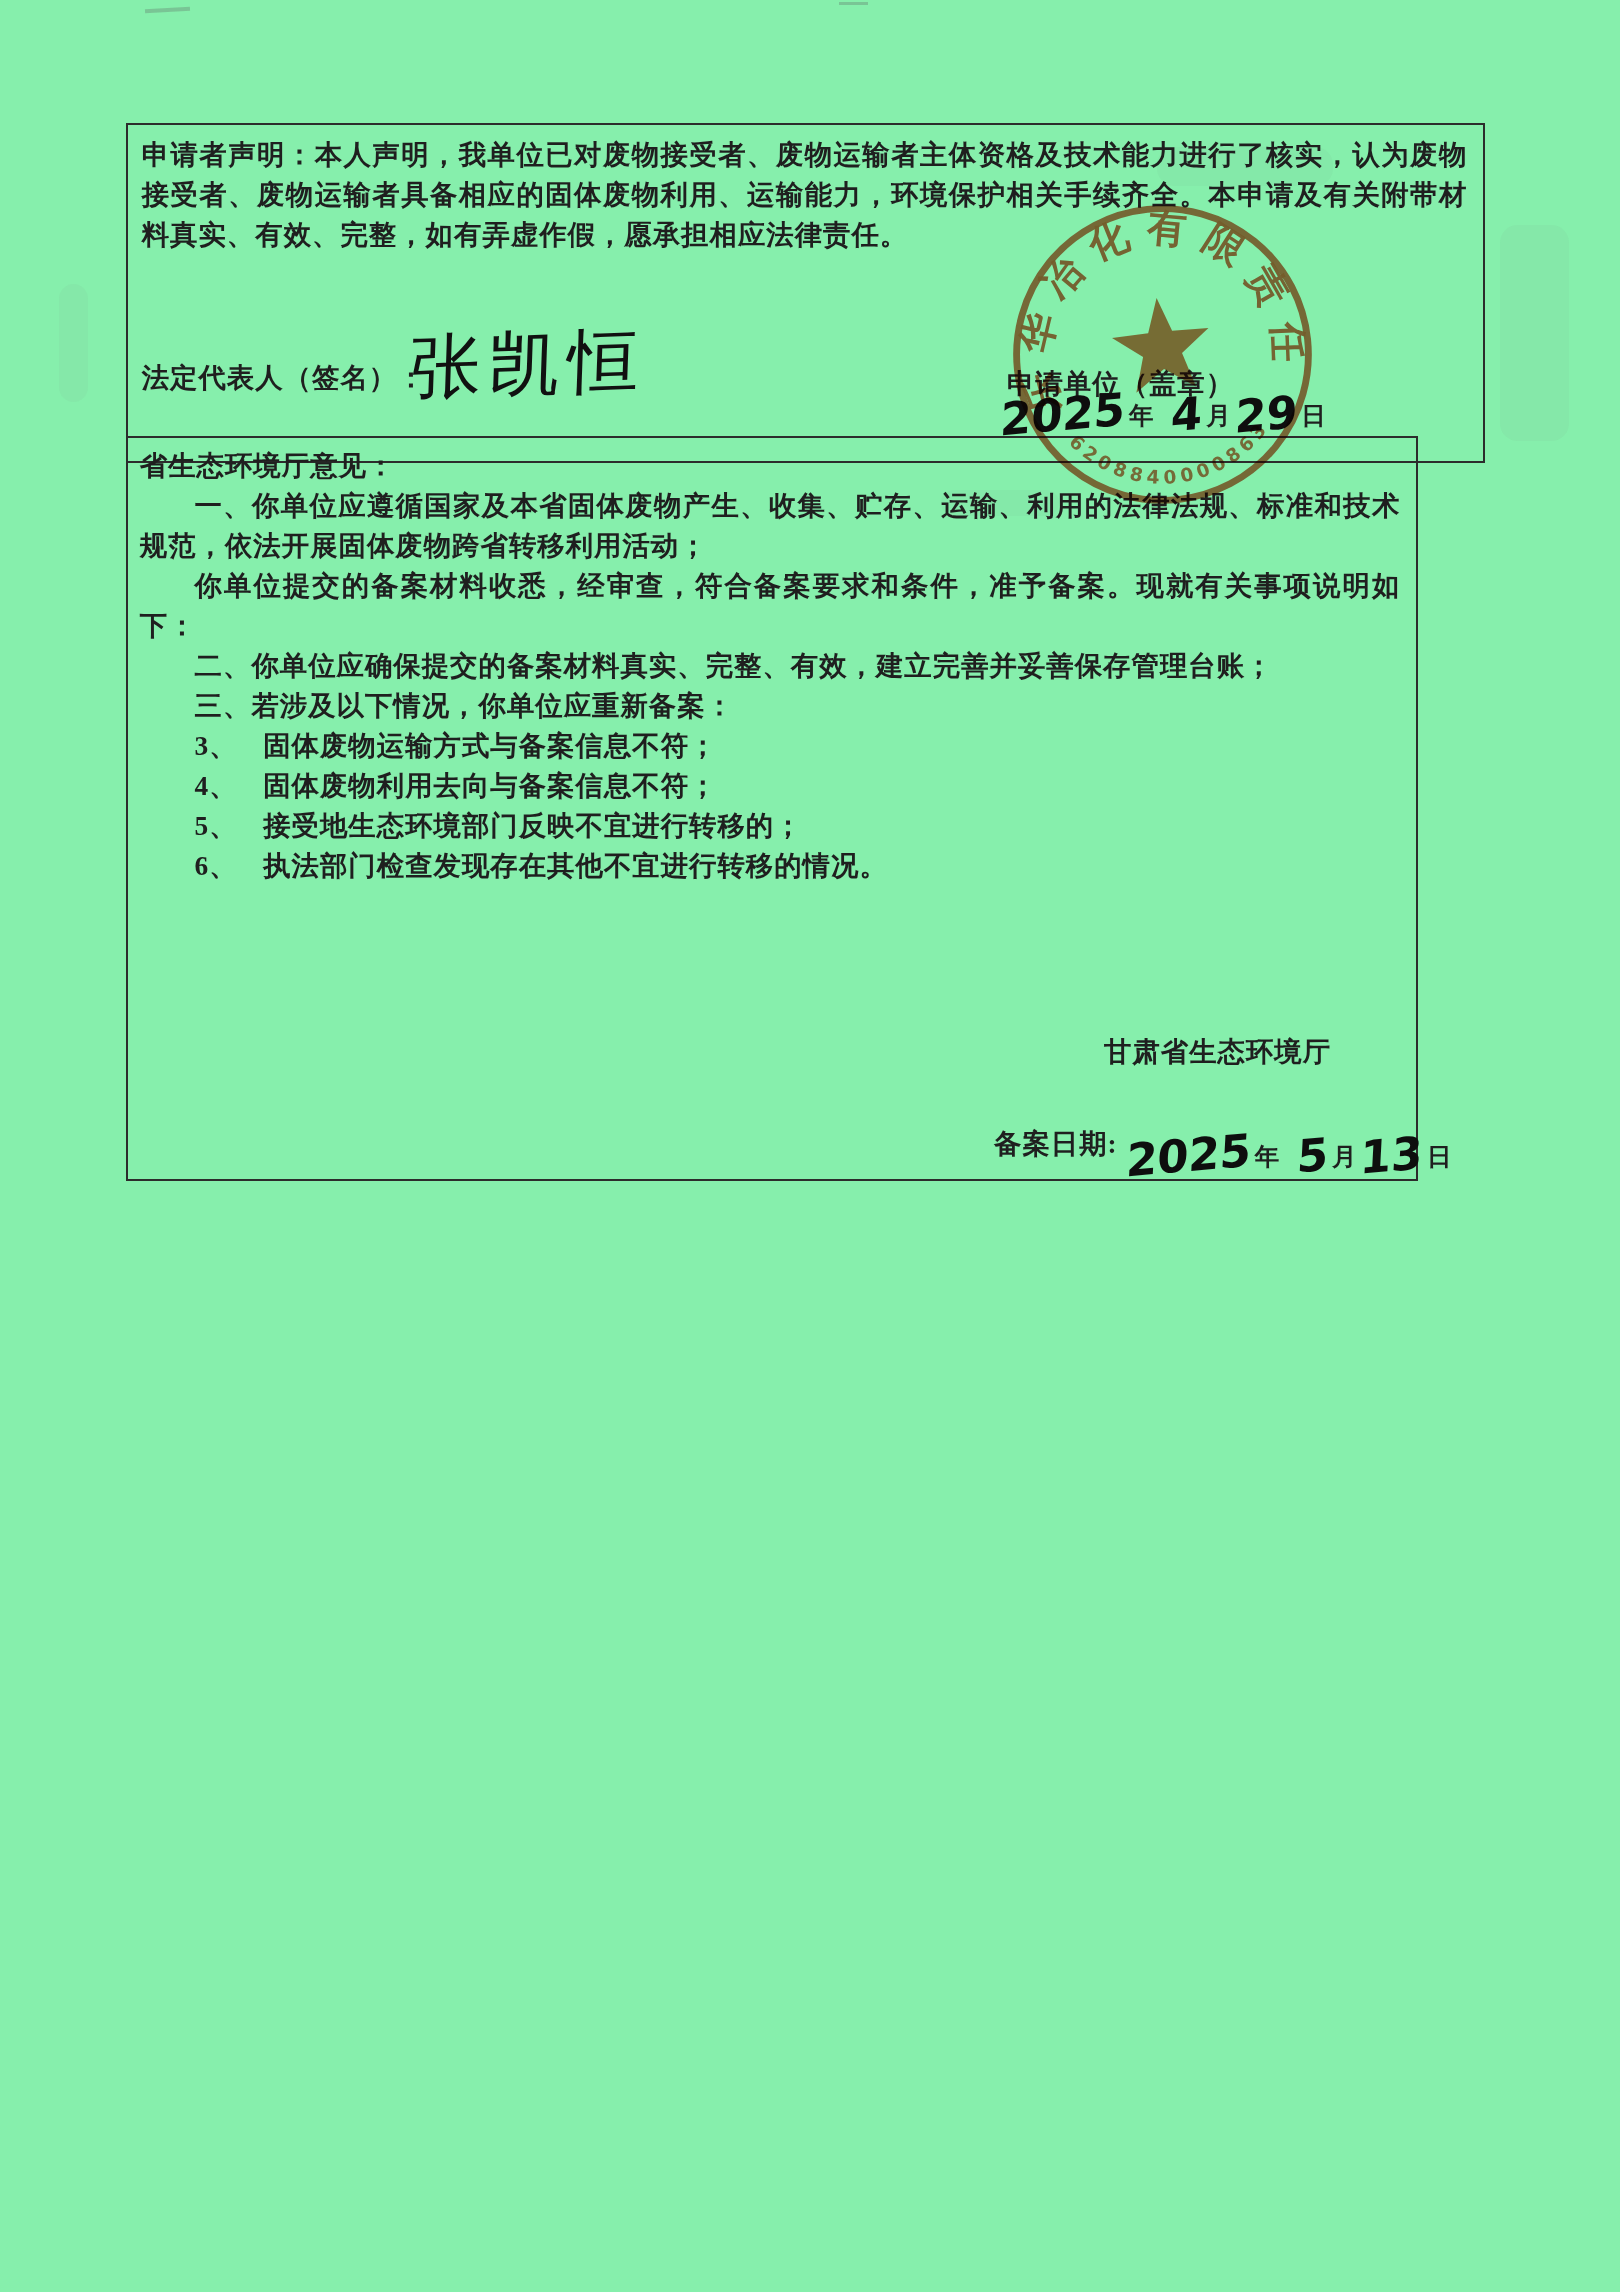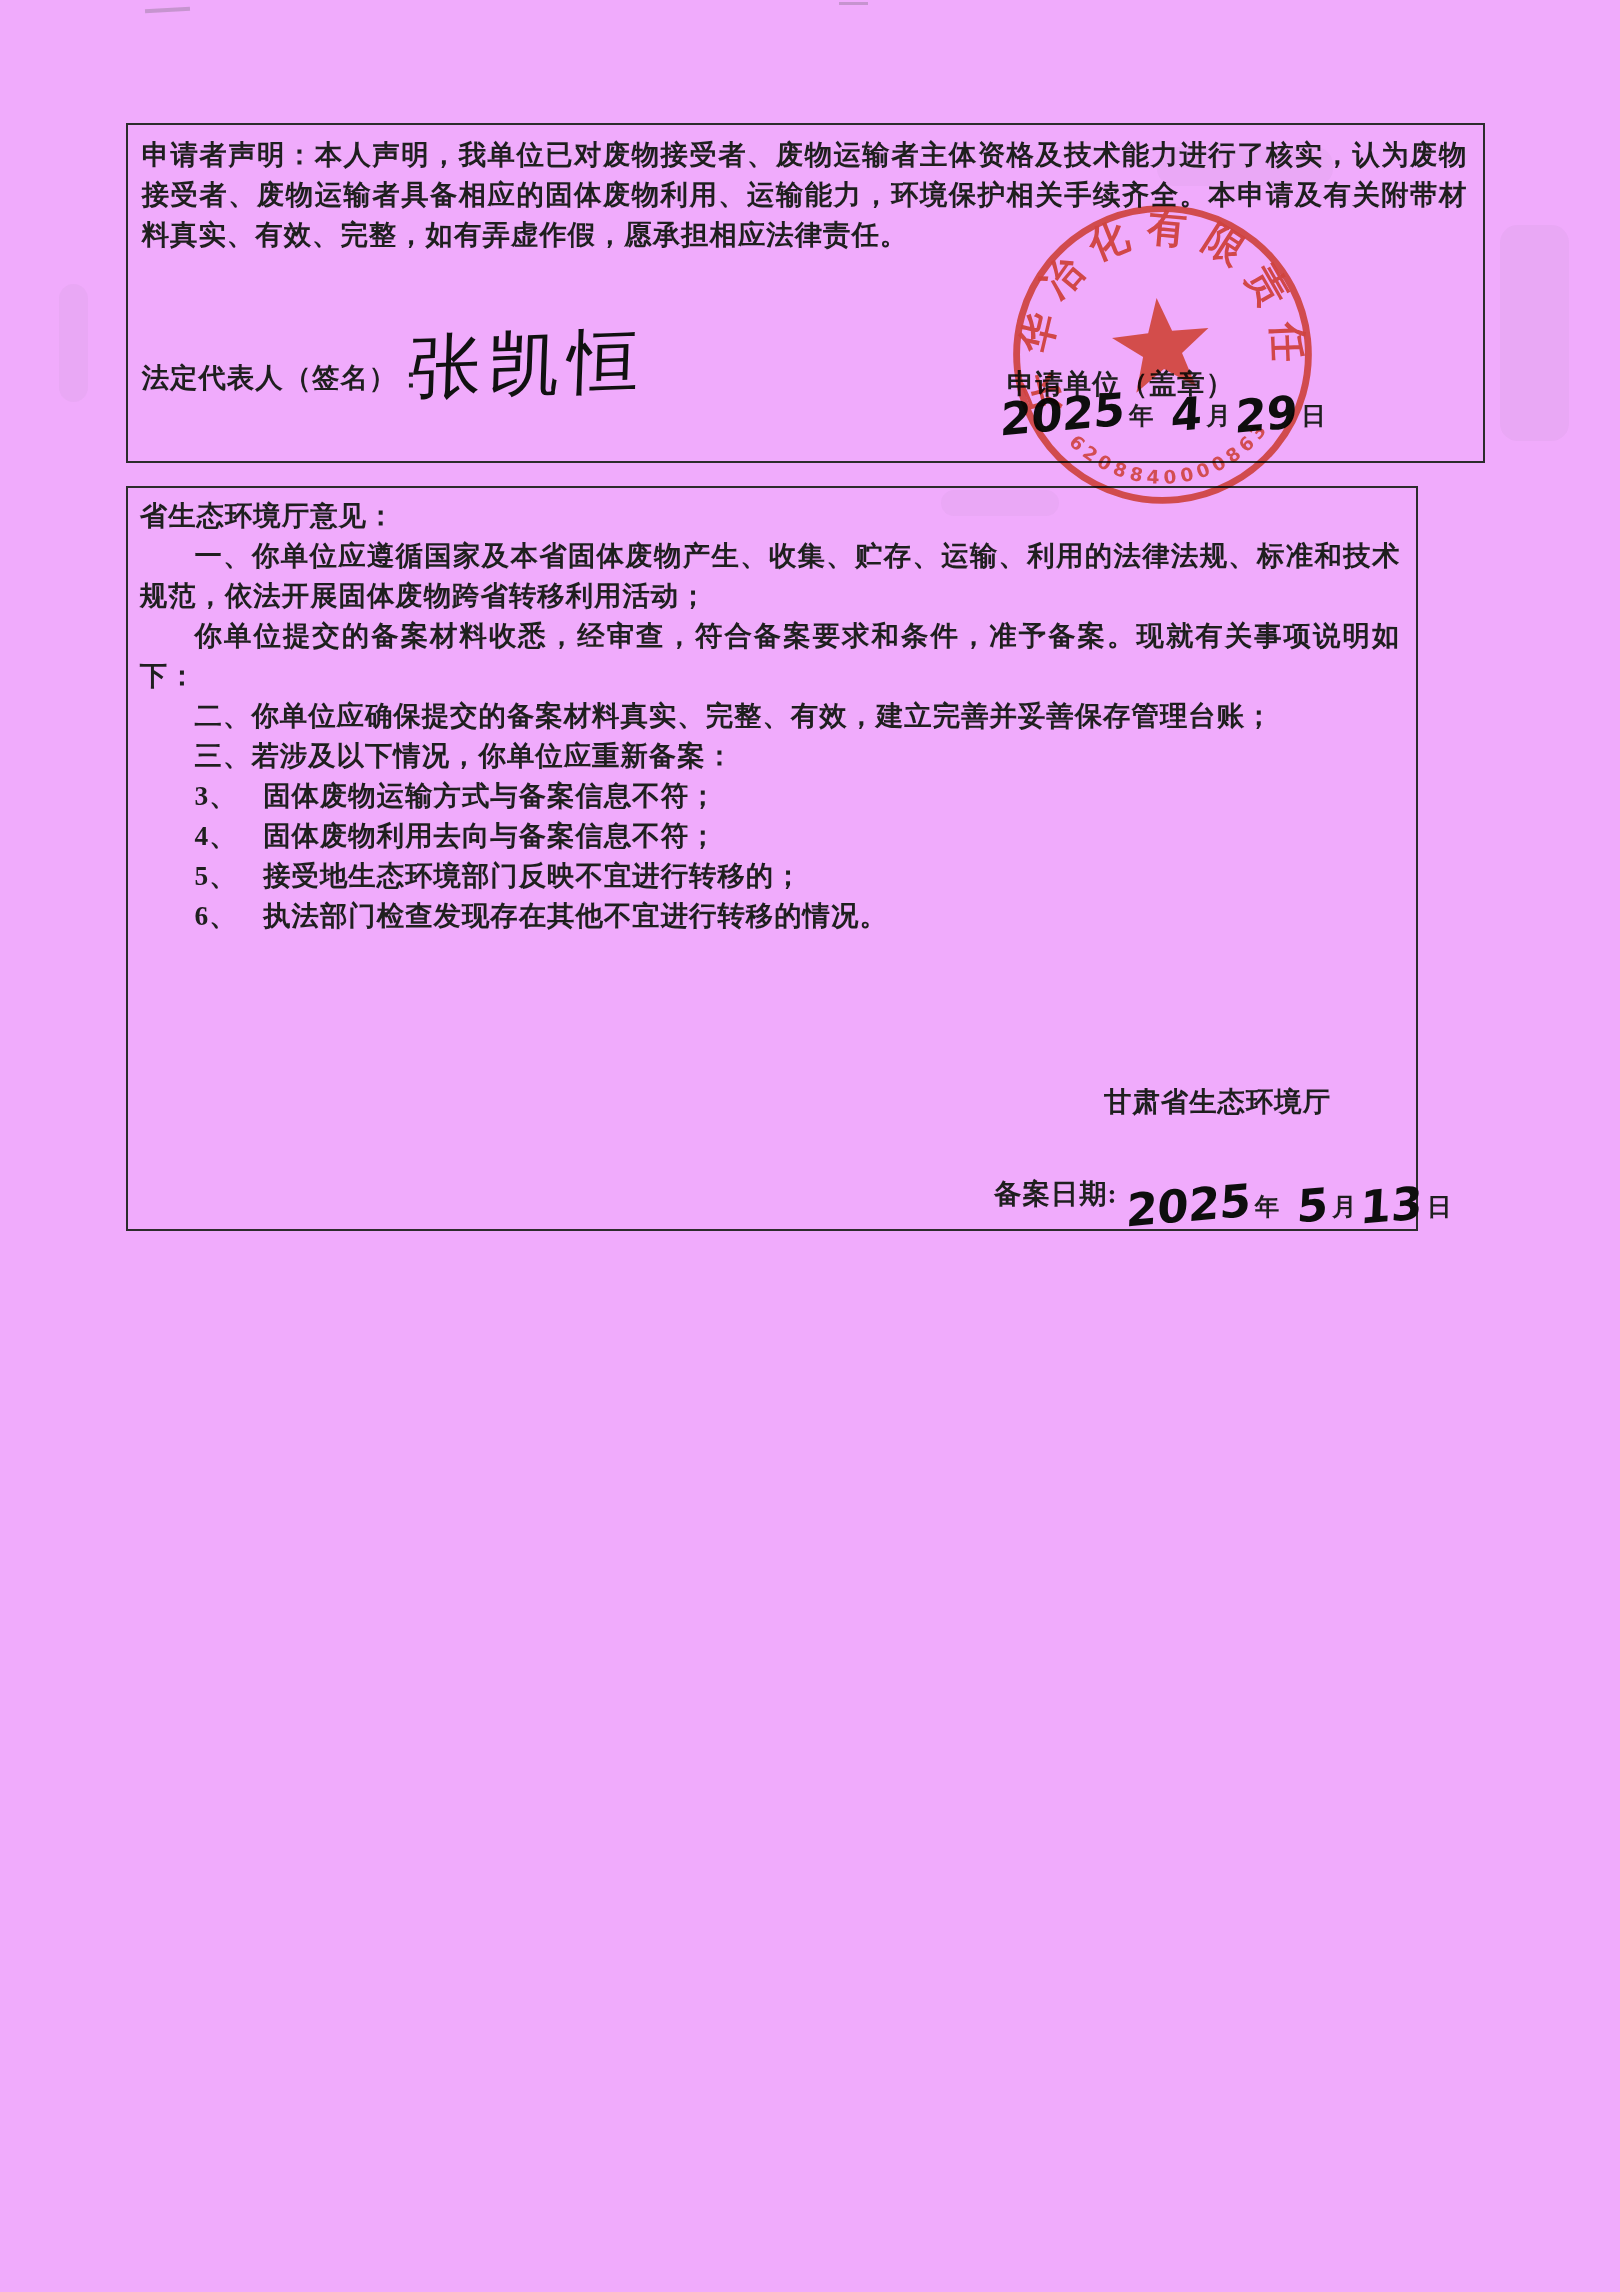--- a/index.html
+++ b/index.html
@@ -13,7 +13,7 @@
   }
   .page {
     position: absolute; inset: 0;
-    background: #f0abfc;
+    background: #86efac;
   }
   
   .smudge { position: absolute; background: rgba(110,110,110,0.05); border-radius: 17.6px; }

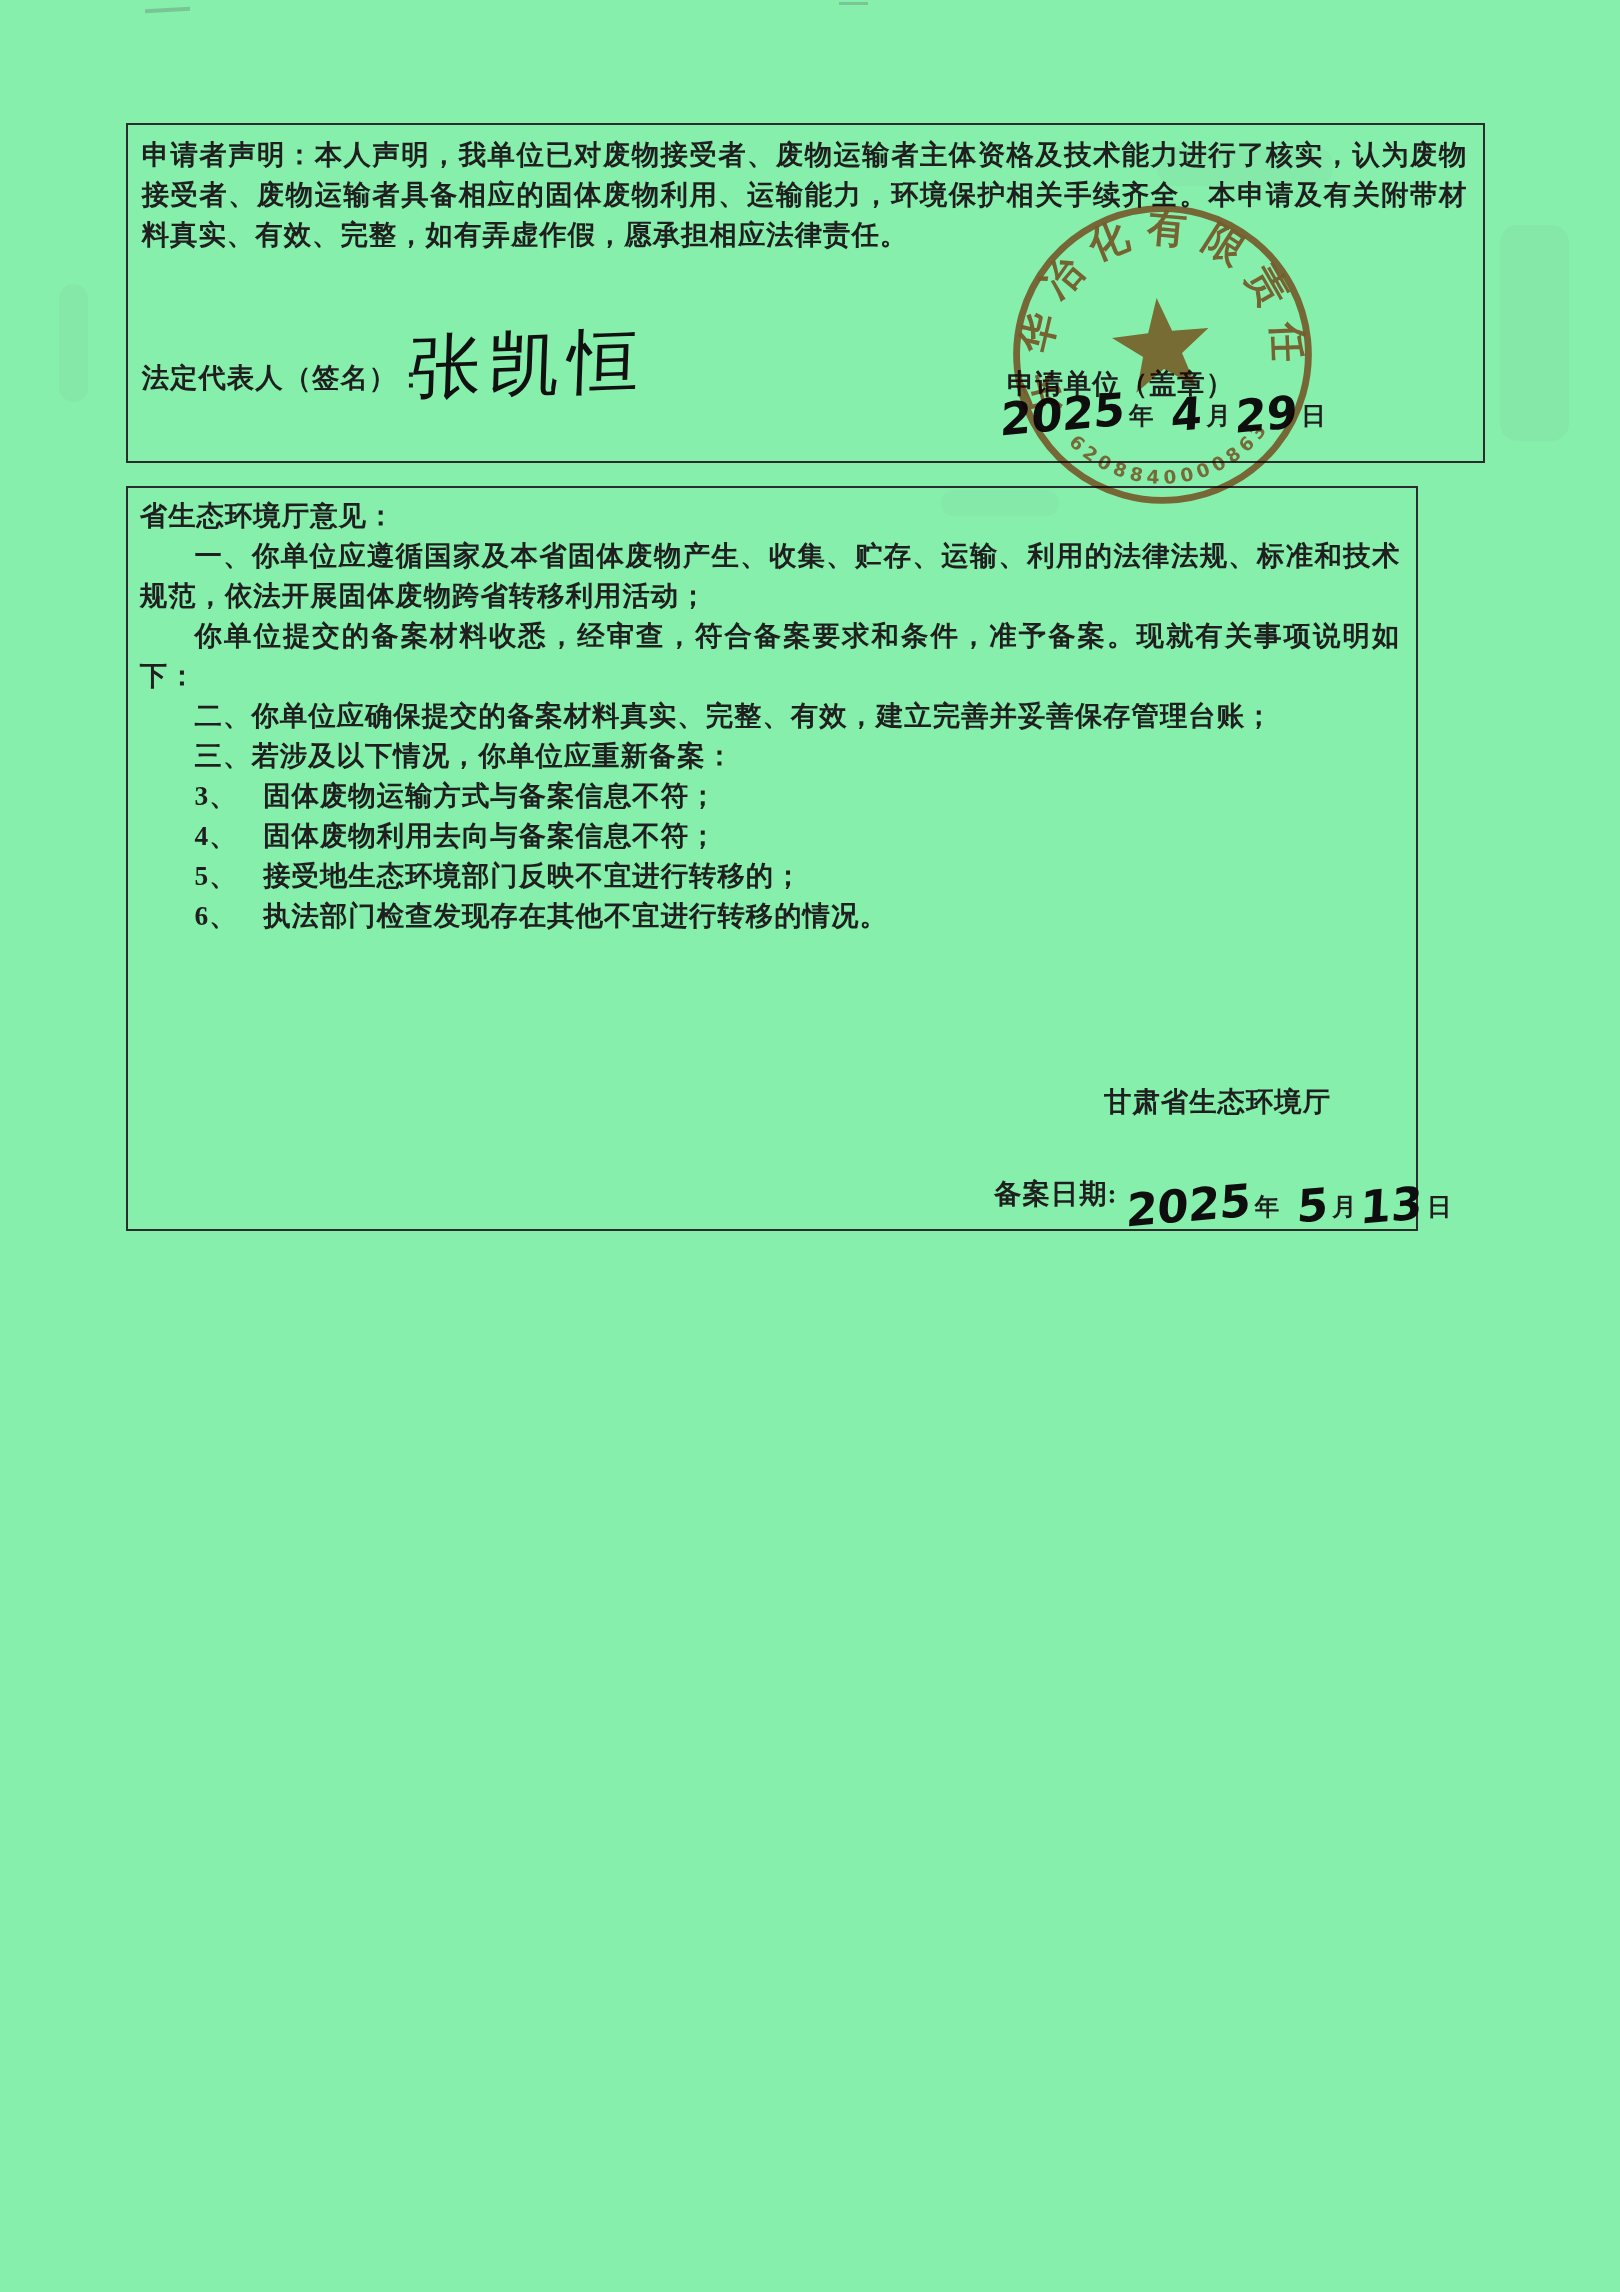--- a/index.html
+++ b/index.html
@@ -31,7 +31,7 @@
     box-sizing: border-box;
   }
   .box-declaration { left: 126px; top: 123px; width: 1359px; height: 340px; }
-  .box-opinion     { left: 126px; top: 486px; width: 1292px; height: 745px; }
+  .box-opinion     { left: 126px; top: 436px; width: 1292px; height: 745px; }
 
   .printed {
     font-weight: 600;

